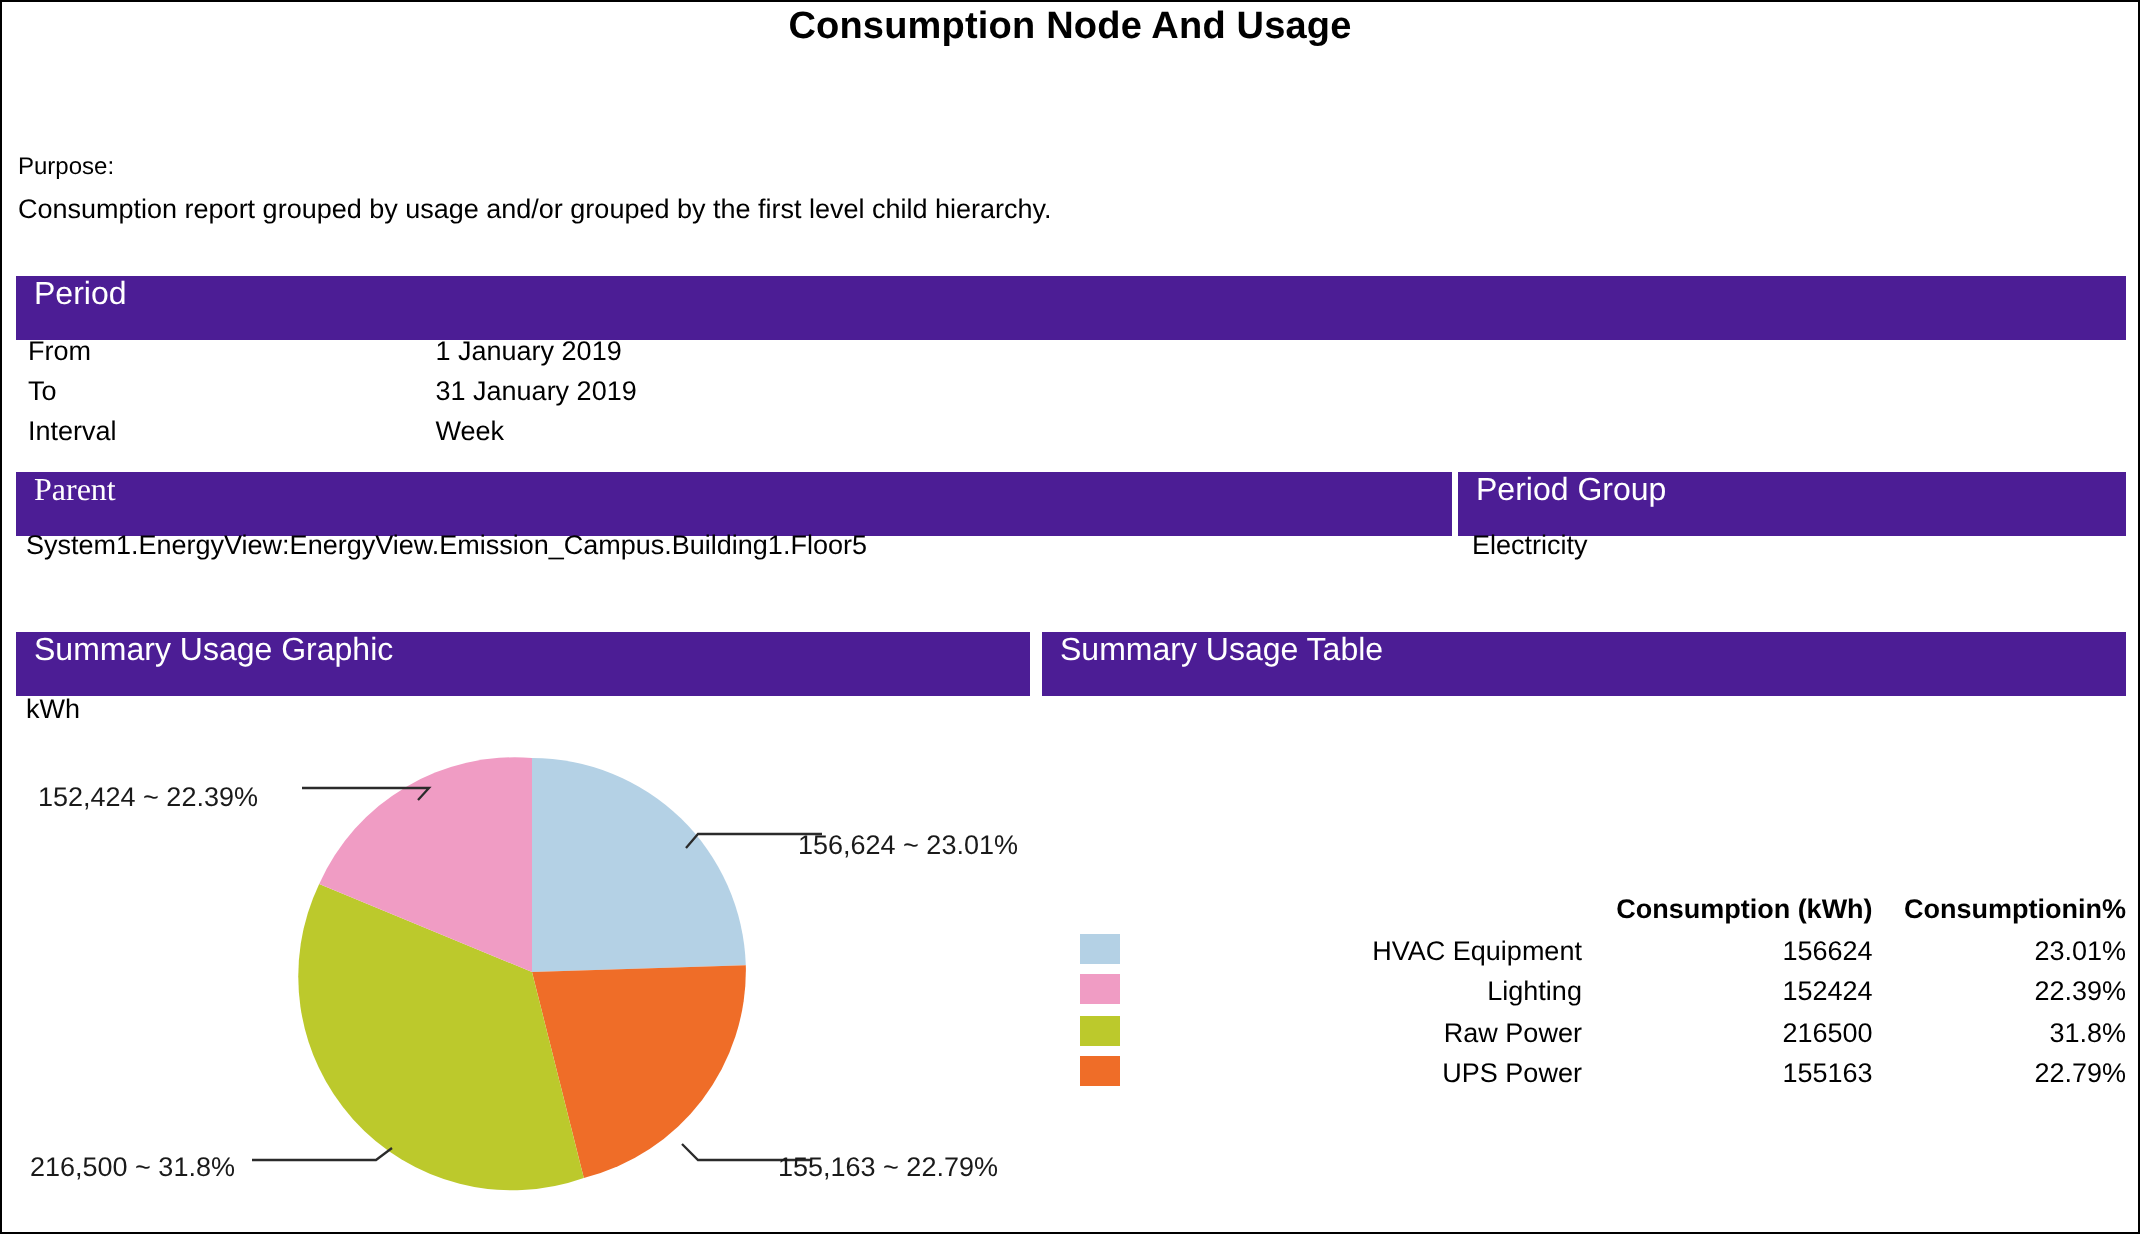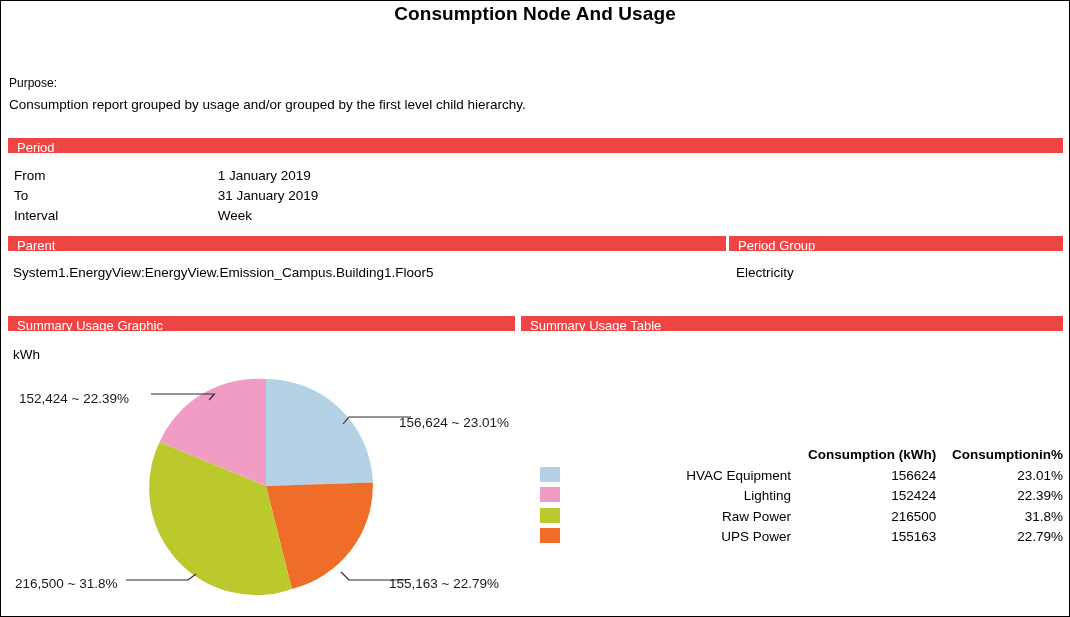--- a/index.html
+++ b/index.html
@@ -50,10 +50,10 @@
   
   .bar {
     position: absolute;
-    height: 15px;
-    background: #ef4444;
+    height: 32px;
+    background: #4c1d95;
     color: #ffffff;
-    font-size: 13px;
+    font-size: 16px;
     line-height: 19px;
     padding-left: 9px;
     box-sizing: border-box;

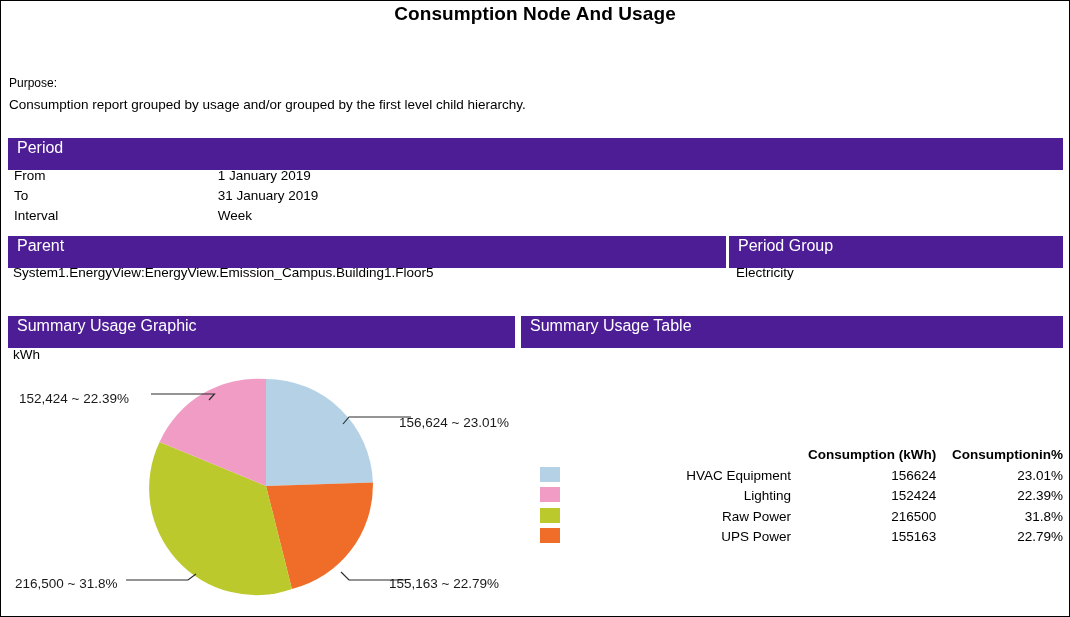--- a/index.html
+++ b/index.html
@@ -62,7 +62,7 @@
   }
 
   .bar-period   { left: 7px;   top: 137px; width: 1055px; }
-  .bar-parent   { left: 7px;   top: 235px; width: 718px;  }
+  .bar-parent   { left: 7px;   top: 235px; width: 718px; font-family: Liberation Serif, serif;  }
   .bar-media    { left: 728px; top: 235px; width: 334px;  }
   .bar-graphic  { left: 7px;   top: 315px; width: 507px;  }
   .bar-table    { left: 520px; top: 315px; width: 542px;  }

